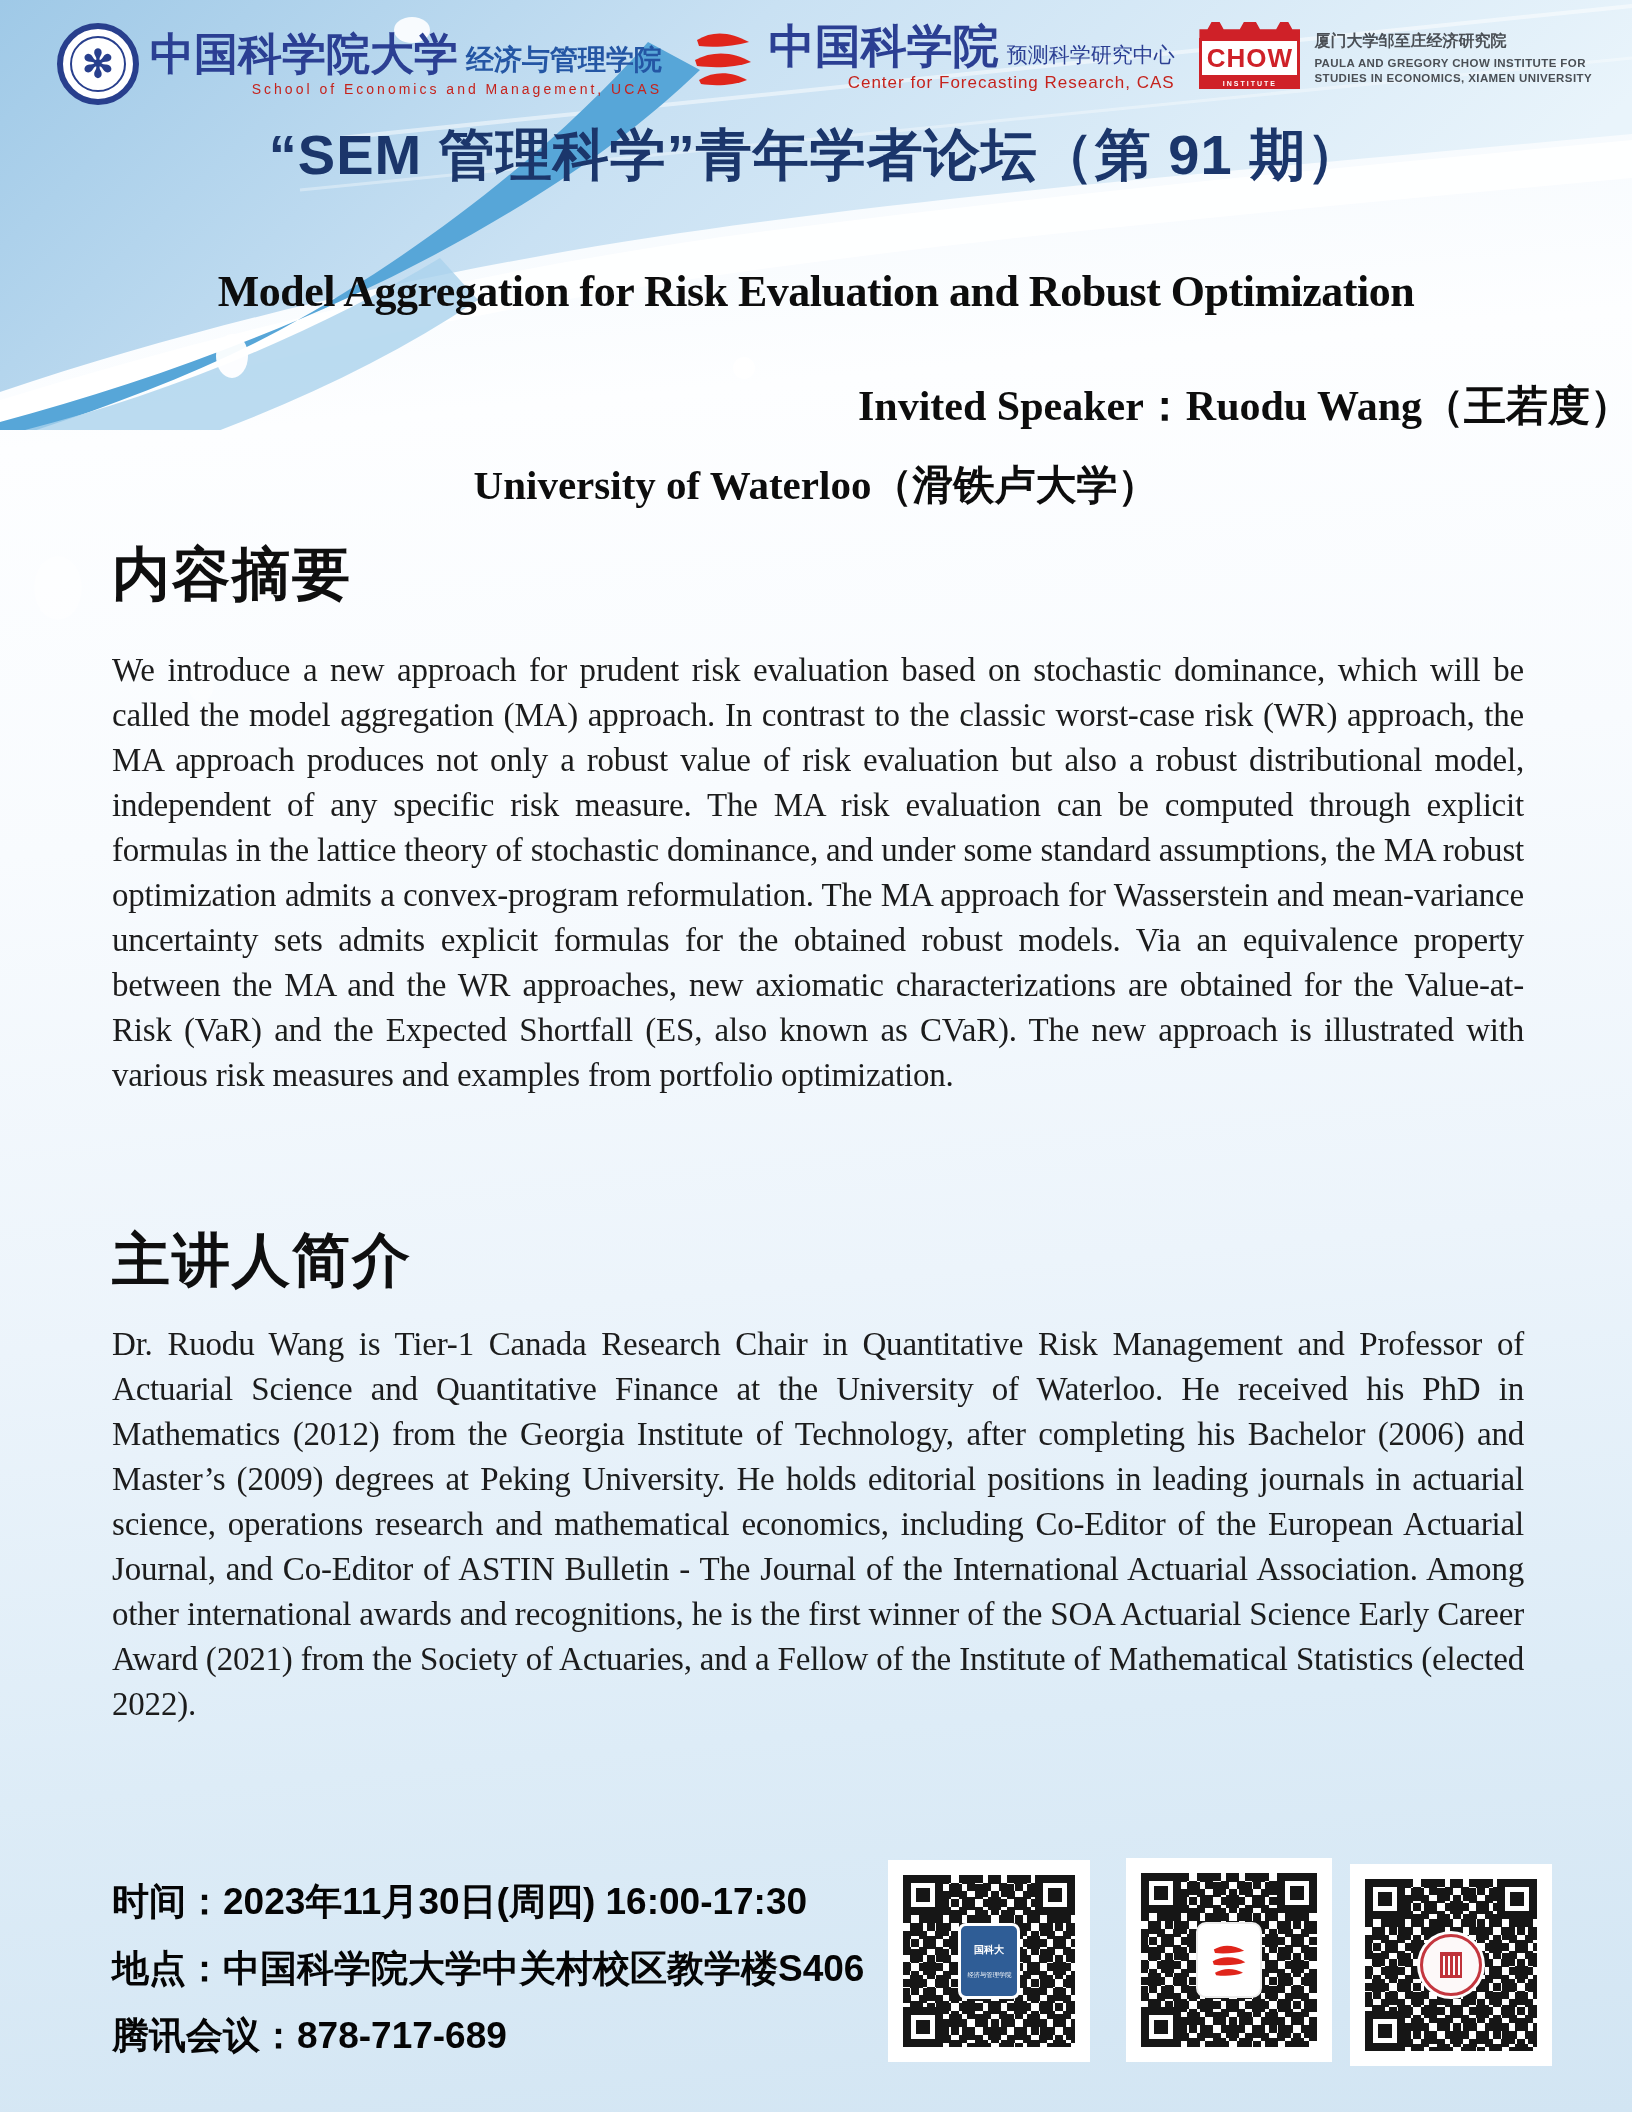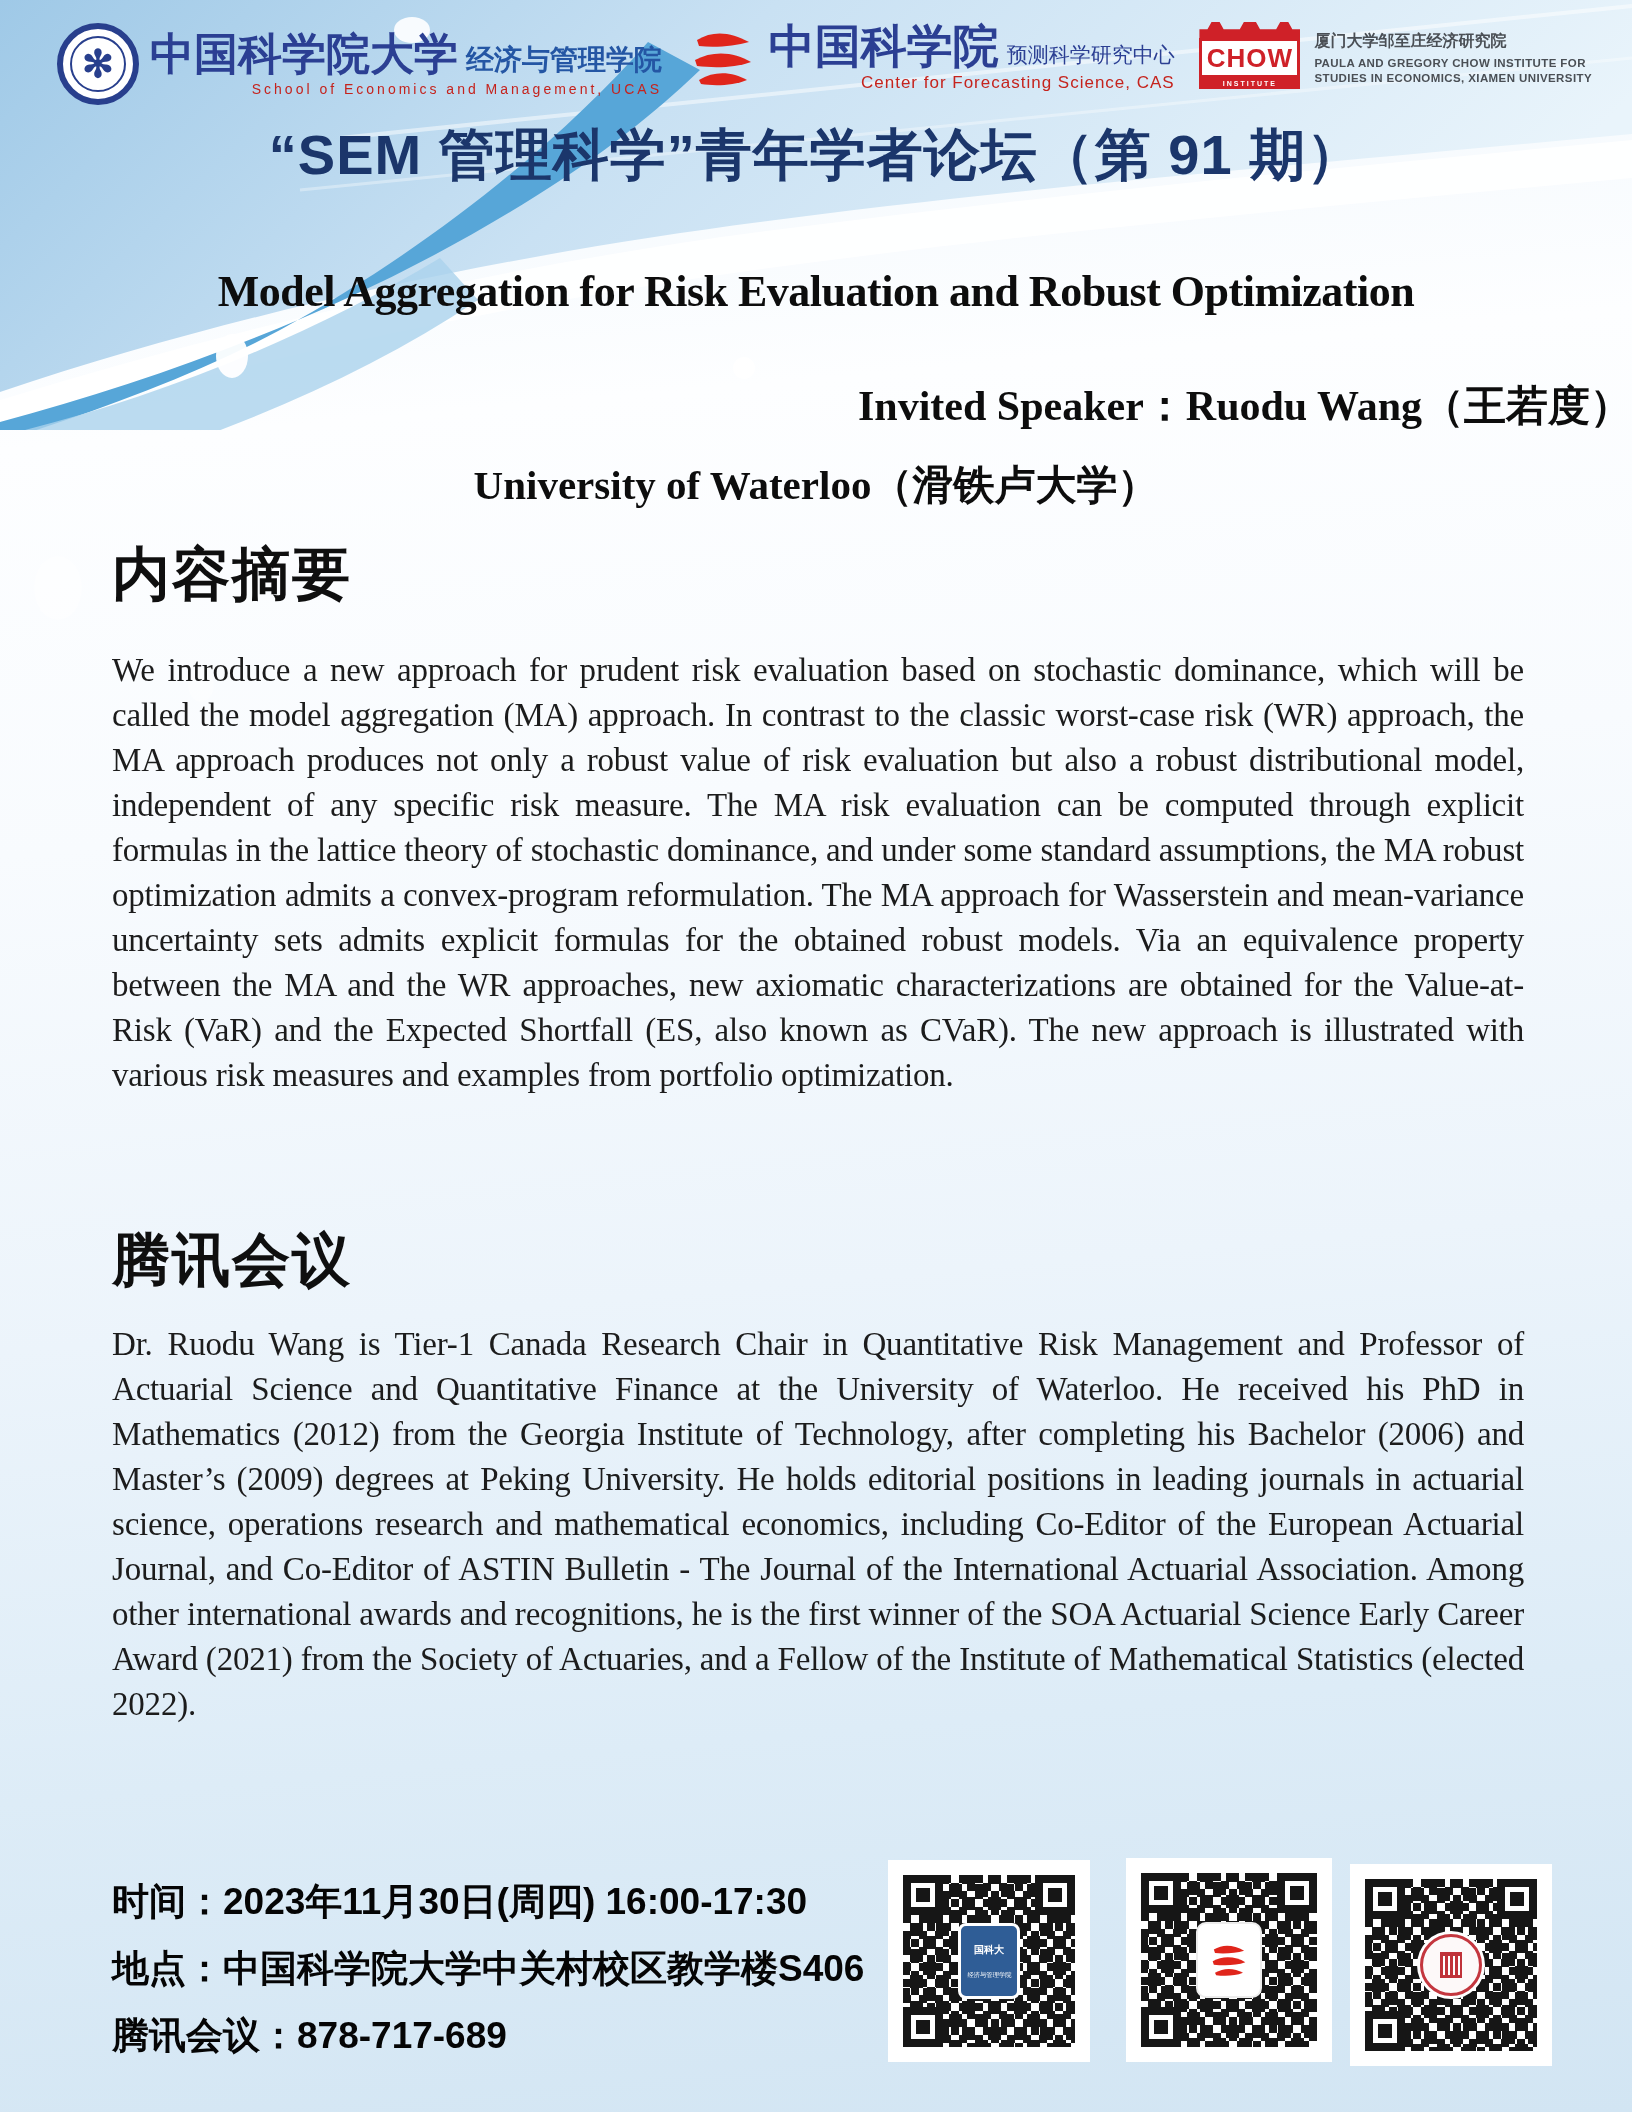--- a/index.html
+++ b/index.html
@@ -144,7 +144,7 @@
           <span class="cn-main">中国科学院</span>
           <span class="cn-sub">预测科学研究中心</span>
         </div>
-        <div class="en-red">Center for Forecasting Science, CAS</div>
+        <div class="en-red">Center for Forecasting Research, CAS</div>
       </div>
     </div>
 

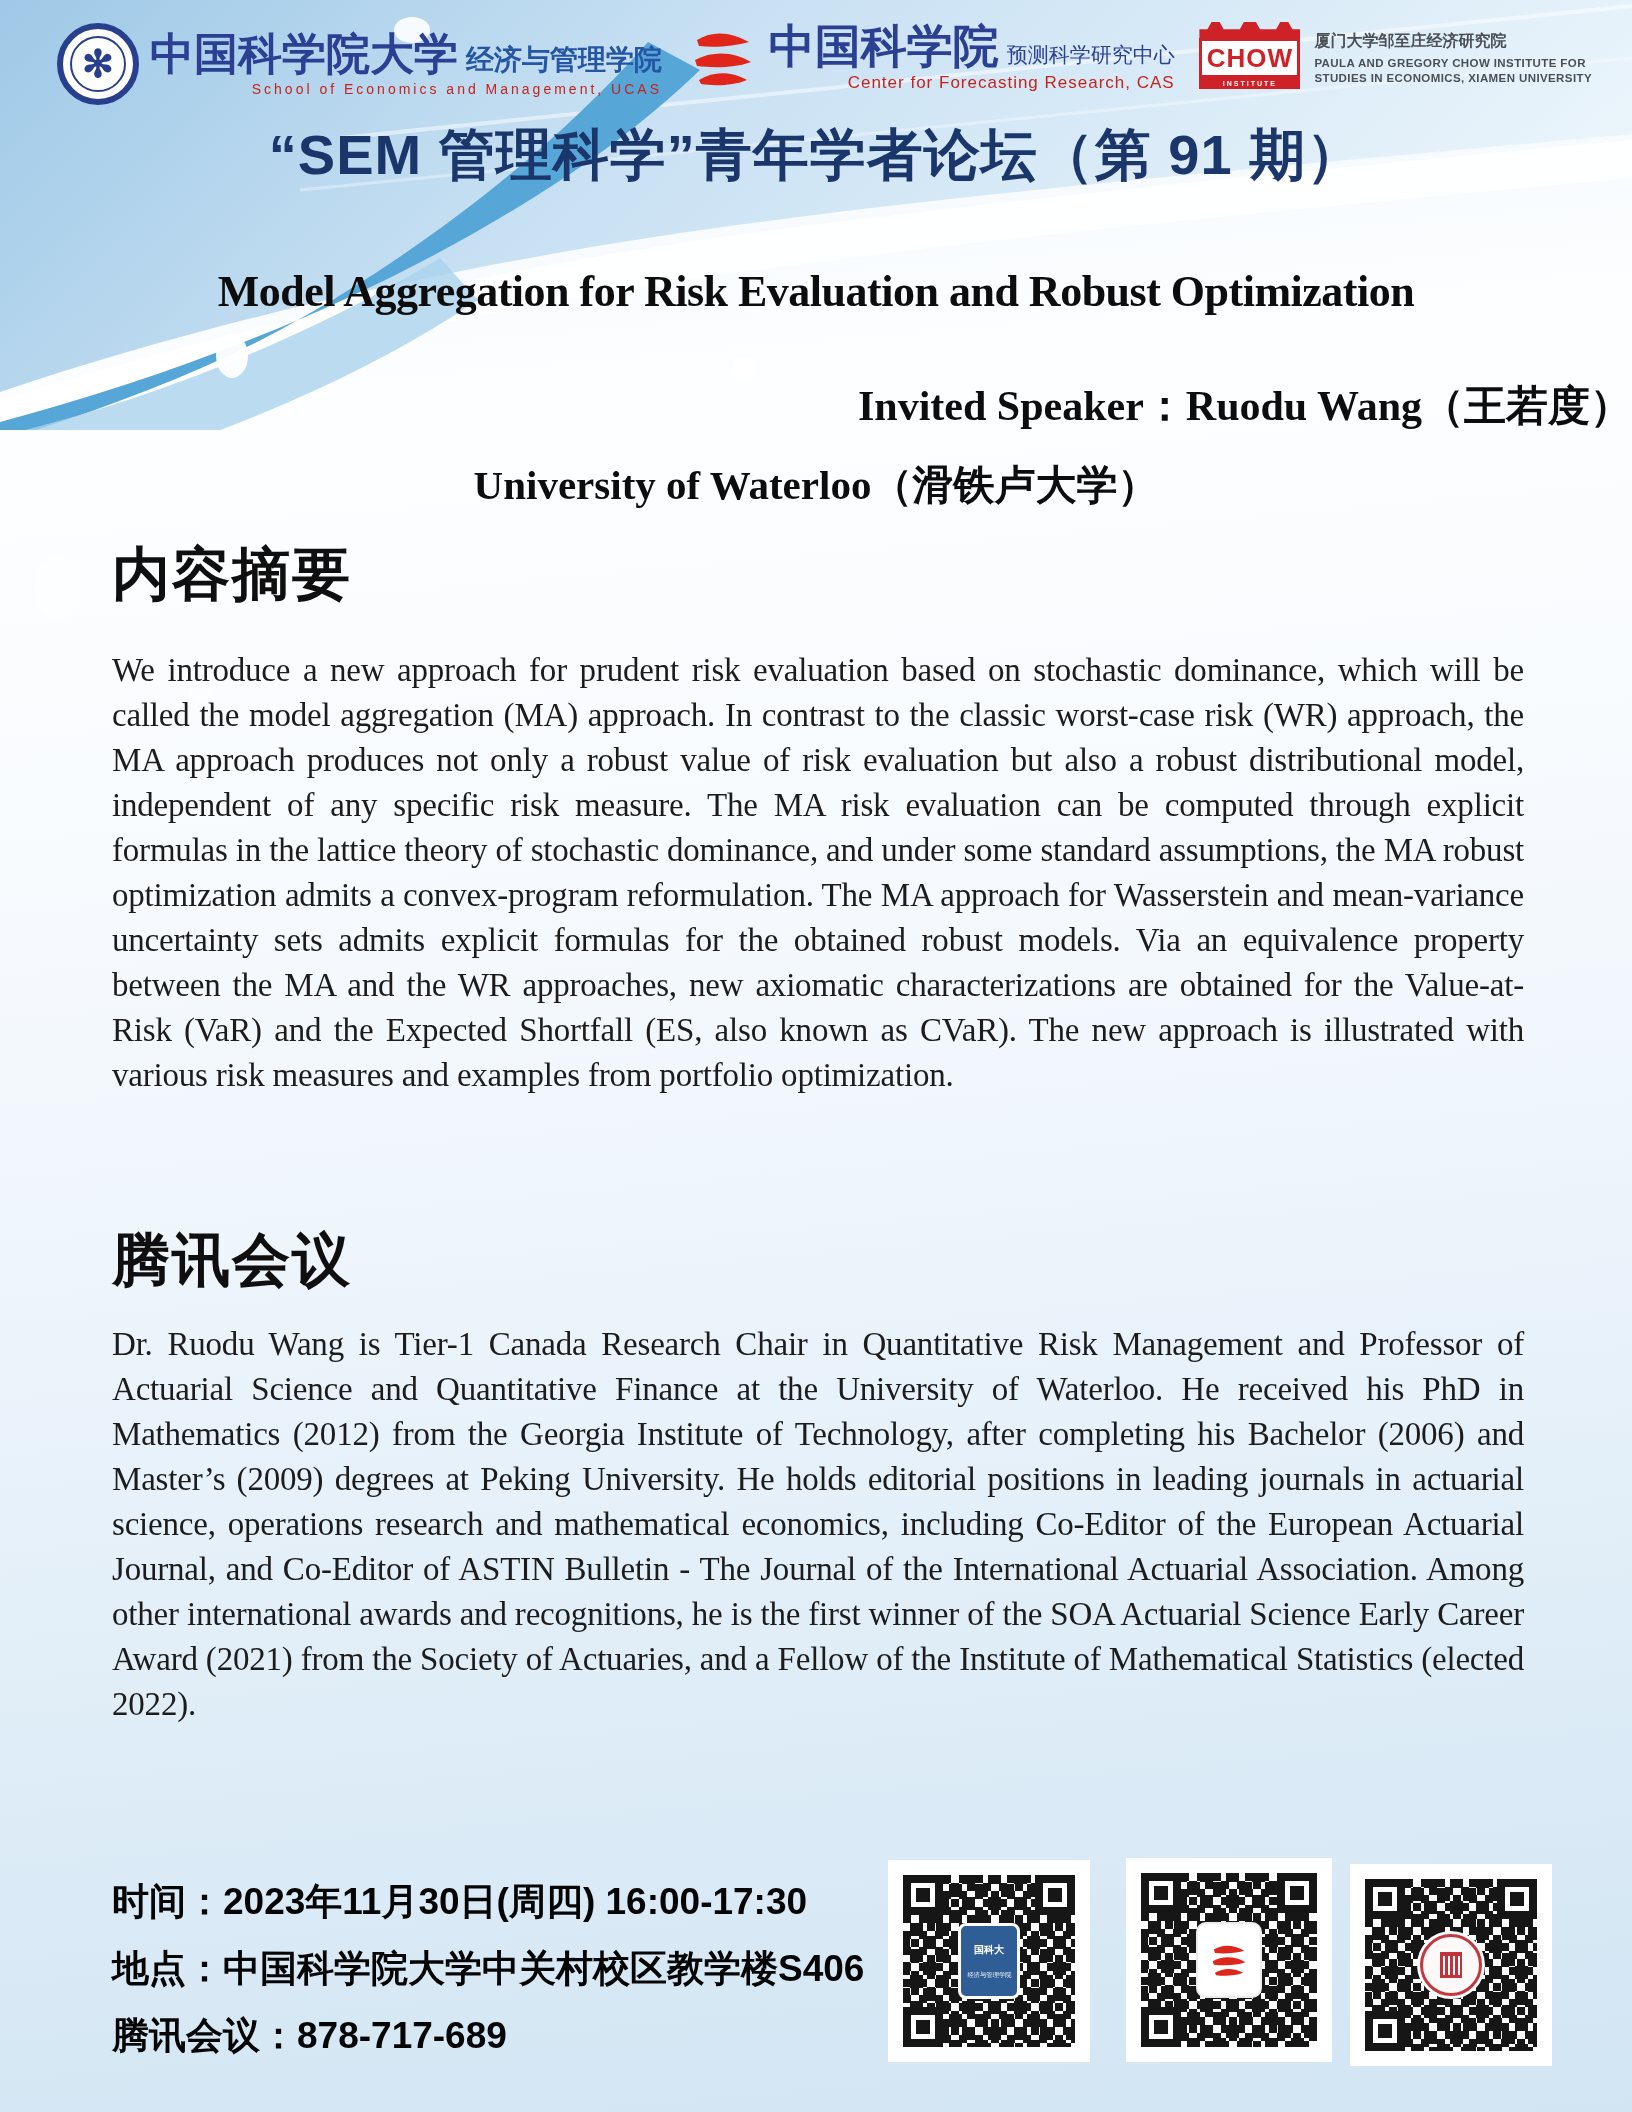--- a/index.html
+++ b/index.html
@@ -170,7 +170,7 @@
   <div class="sec-head head-abstract">内容摘要</div>
   <p class="body-text body-abstract">We introduce a new approach for prudent risk evaluation based on stochastic dominance, which will be called the model aggregation (MA) approach. In contrast to the classic worst-case risk (WR) approach, the MA approach produces not only a robust value of risk evaluation but also a robust distributional model, independent of any specific risk measure. The MA risk evaluation can be computed through explicit formulas in the lattice theory of stochastic dominance, and under some standard assumptions, the MA robust optimization admits a convex-program reformulation. The MA approach for Wasserstein and mean-variance uncertainty sets admits explicit formulas for the obtained robust models. Via an equivalence property between the MA and the WR approaches, new axiomatic characterizations are obtained for the Value-at-Risk (VaR) and the Expected Shortfall (ES, also known as CVaR). The new approach is illustrated with various risk measures and examples from portfolio optimization.</p>
 
-  <div class="sec-head head-bio">腾讯会议</div>
+  <div class="sec-head head-bio">主讲人简介</div>
   <p class="body-text body-bio">Dr. Ruodu Wang is Tier-1 Canada Research Chair in Quantitative Risk Management and Professor of Actuarial Science and Quantitative Finance at the University of Waterloo. He received his PhD in Mathematics (2012) from the Georgia Institute of Technology, after completing his Bachelor (2006) and Master’s (2009) degrees at Peking University. He holds editorial positions in leading journals in actuarial science, operations research and mathematical economics, including Co-Editor of the European Actuarial Journal, and Co-Editor of ASTIN Bulletin - The Journal of the International Actuarial Association. Among other international awards and recognitions, he is the first winner of the SOA Actuarial Science Early Career Award (2021) from the Society of Actuaries, and a Fellow of the Institute of Mathematical Statistics (elected 2022).</p>
 
   <div class="details">

